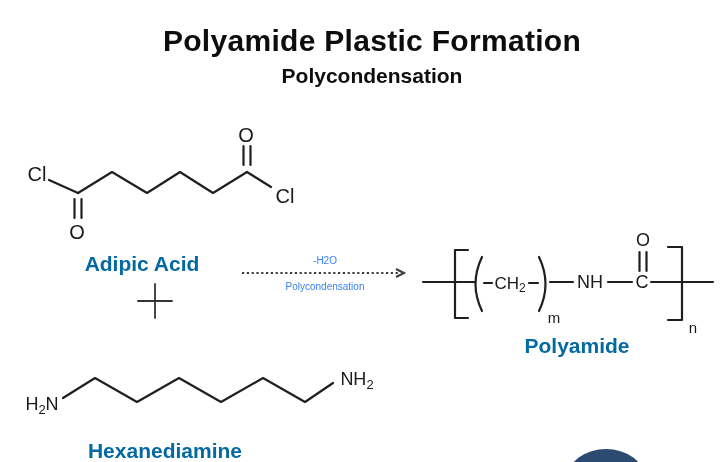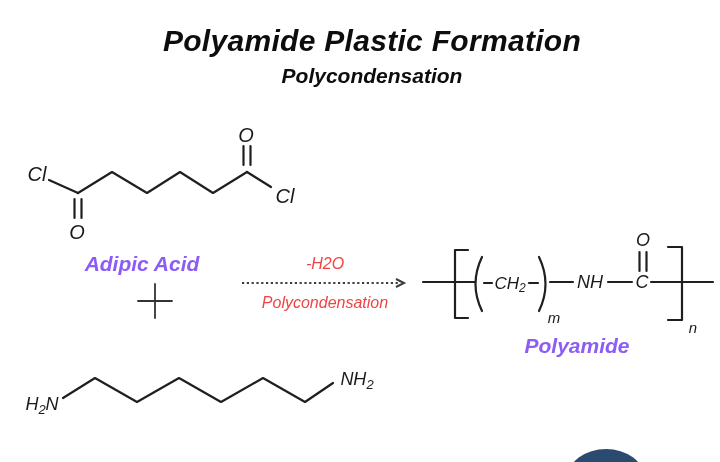--- a/index.html
+++ b/index.html
@@ -5,7 +5,7 @@
   html,body { margin:0; padding:0; background:#fff; }
   .canvas {
     position:relative; width:720px; height:462px; background:#ffffff;
-    overflow:hidden; font-family:"Liberation Sans", sans-serif; color:#111;font-style:italic;
+    overflow:hidden; font-family:"Liberation Sans", sans-serif; color:#111;
   }
   .title {
     position:absolute; left:22px; top:24px; width:700px; text-align:center;

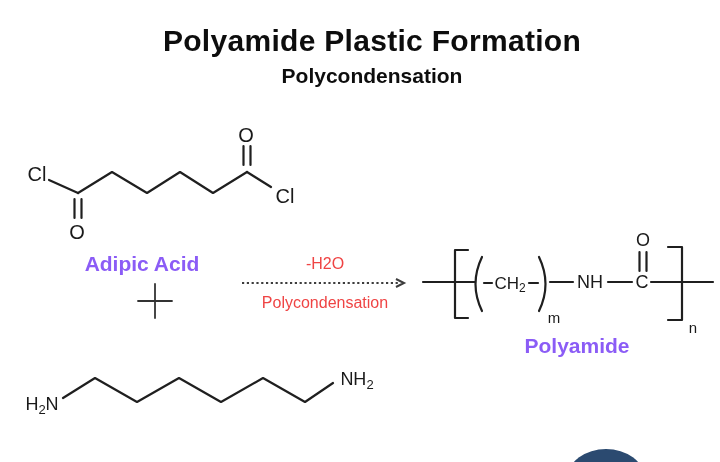--- a/index.html
+++ b/index.html
@@ -21,7 +21,7 @@
   .svg-hexane   { left:10px;  top:360px; }
   .svg-polyamide{ left:418px; top:225px; }
   .chem-label {
-    position:absolute; text-align:center; font-size:21px; font-weight:bold; color:#8b5cf6;
+    position:absolute; text-align:center; font-size:21px; font-weight:bold; color:#0369a1;
   }
   .label-adipic { left:52px;  top:252px; width:180px; }
   .label-polyamide { left:487px; top:334px; width:180px; }

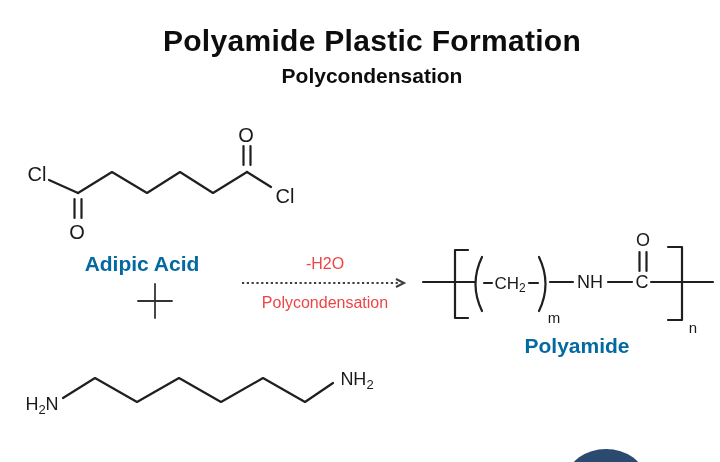--- a/index.html
+++ b/index.html
@@ -28,7 +28,7 @@
   .label-hexane { left:65px;  top:439px; width:200px; }
   .arrow-group {
     position:absolute; left:240px; top:255px; width:170px; text-align:center;
-    font-size:16px; color:#ef4444; line-height:1.15;
+    font-size:10px; color:#3b82f6; line-height:1.15;
   }
   .arrow-group .lbl-top { display:block; margin-bottom:1px; }
   .arrow-group .lbl-bottom { display:block; margin-top:1px; }

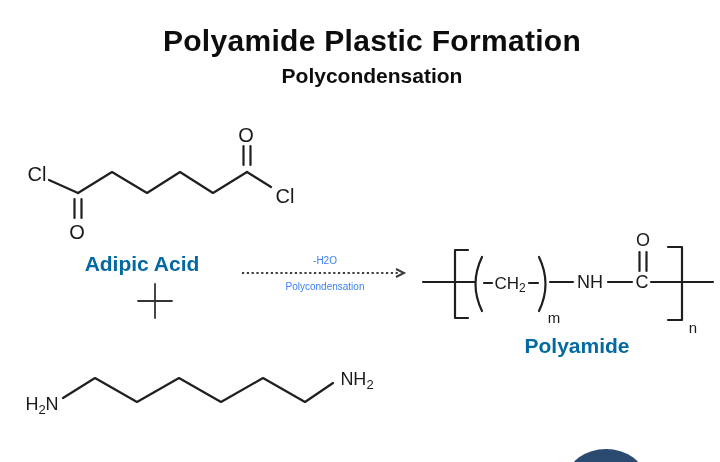--- a/index.html
+++ b/index.html
@@ -111,6 +111,7 @@
     <text x="347" y="19" font-size="18" text-anchor="middle" dominant-baseline="central"><tspan>NH</tspan><tspan dy="5" font-size="13">2</tspan></text>
   </svg>
 
+  <div class="chem-label label-hexane">Hexanediamine</div>
 
   <div class="navy-ellipse"></div>
 

